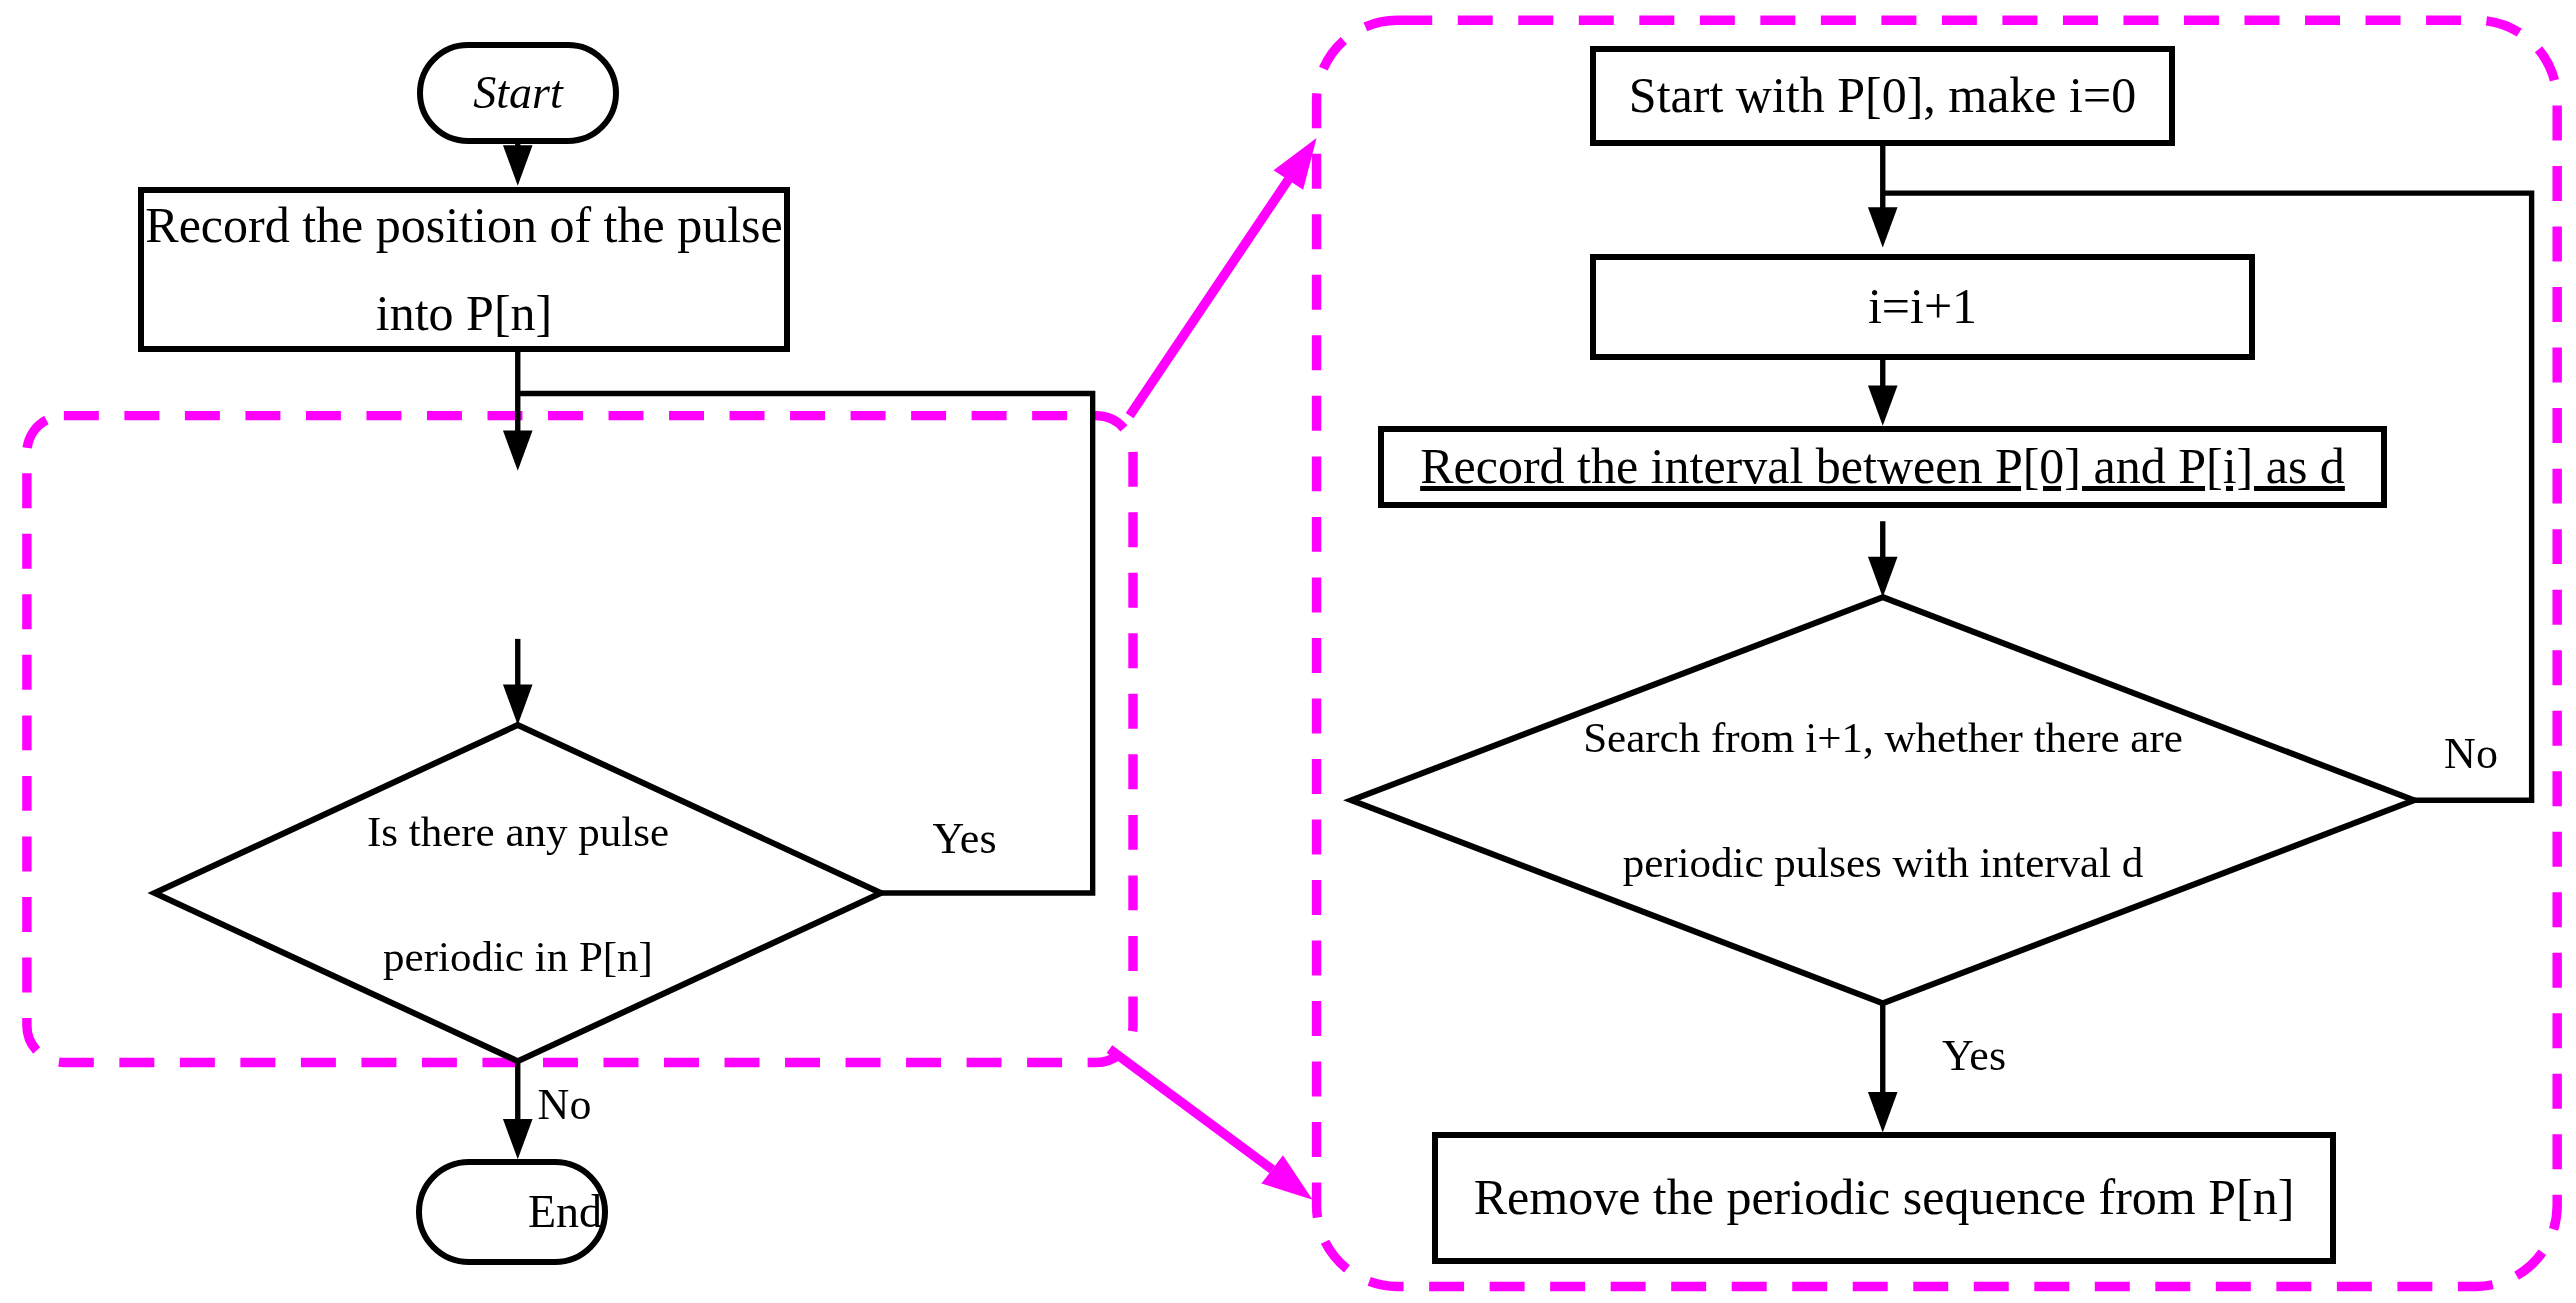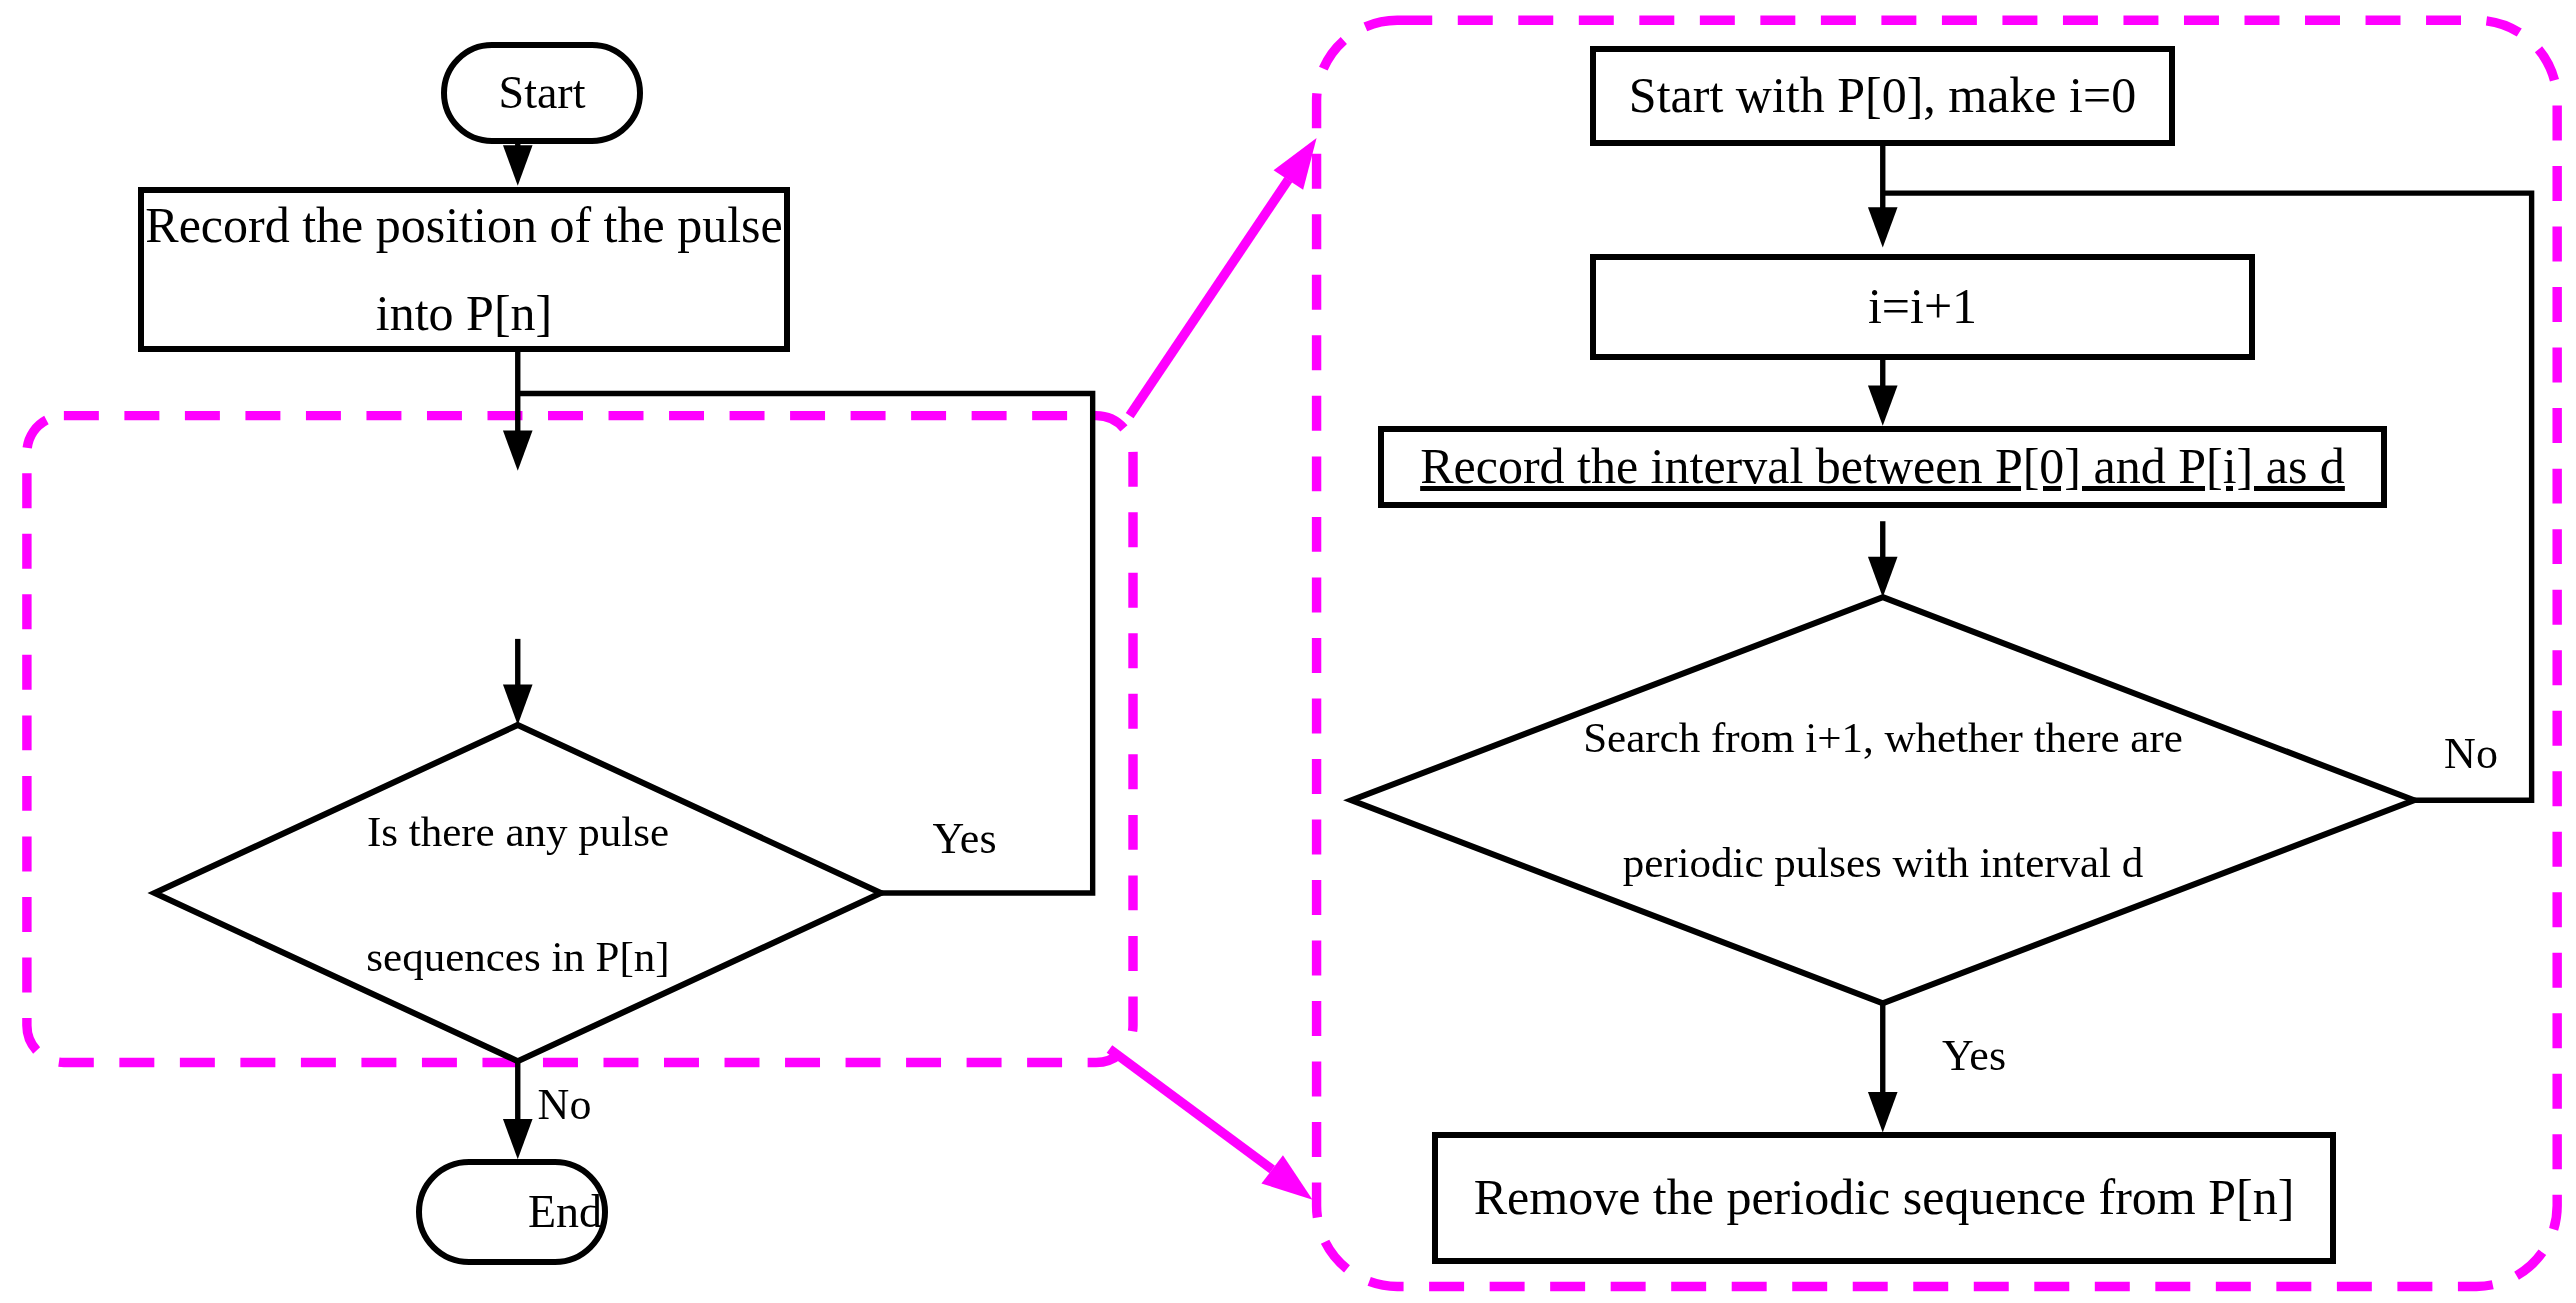--- a/index.html
+++ b/index.html
@@ -76,7 +76,7 @@
     <polygon points="2778,1624 2822,1624 2800,1684" fill="#000"></polygon>
   </svg>
 
-  <div class="node stadium" style="left:441px;top:42px;width:202px;height:102px;">
+  <div class="node stadium" style="left:417px;top:42px;width:202px;height:102px;font-style:italic;">
     <span>Start</span>
   </div>
 

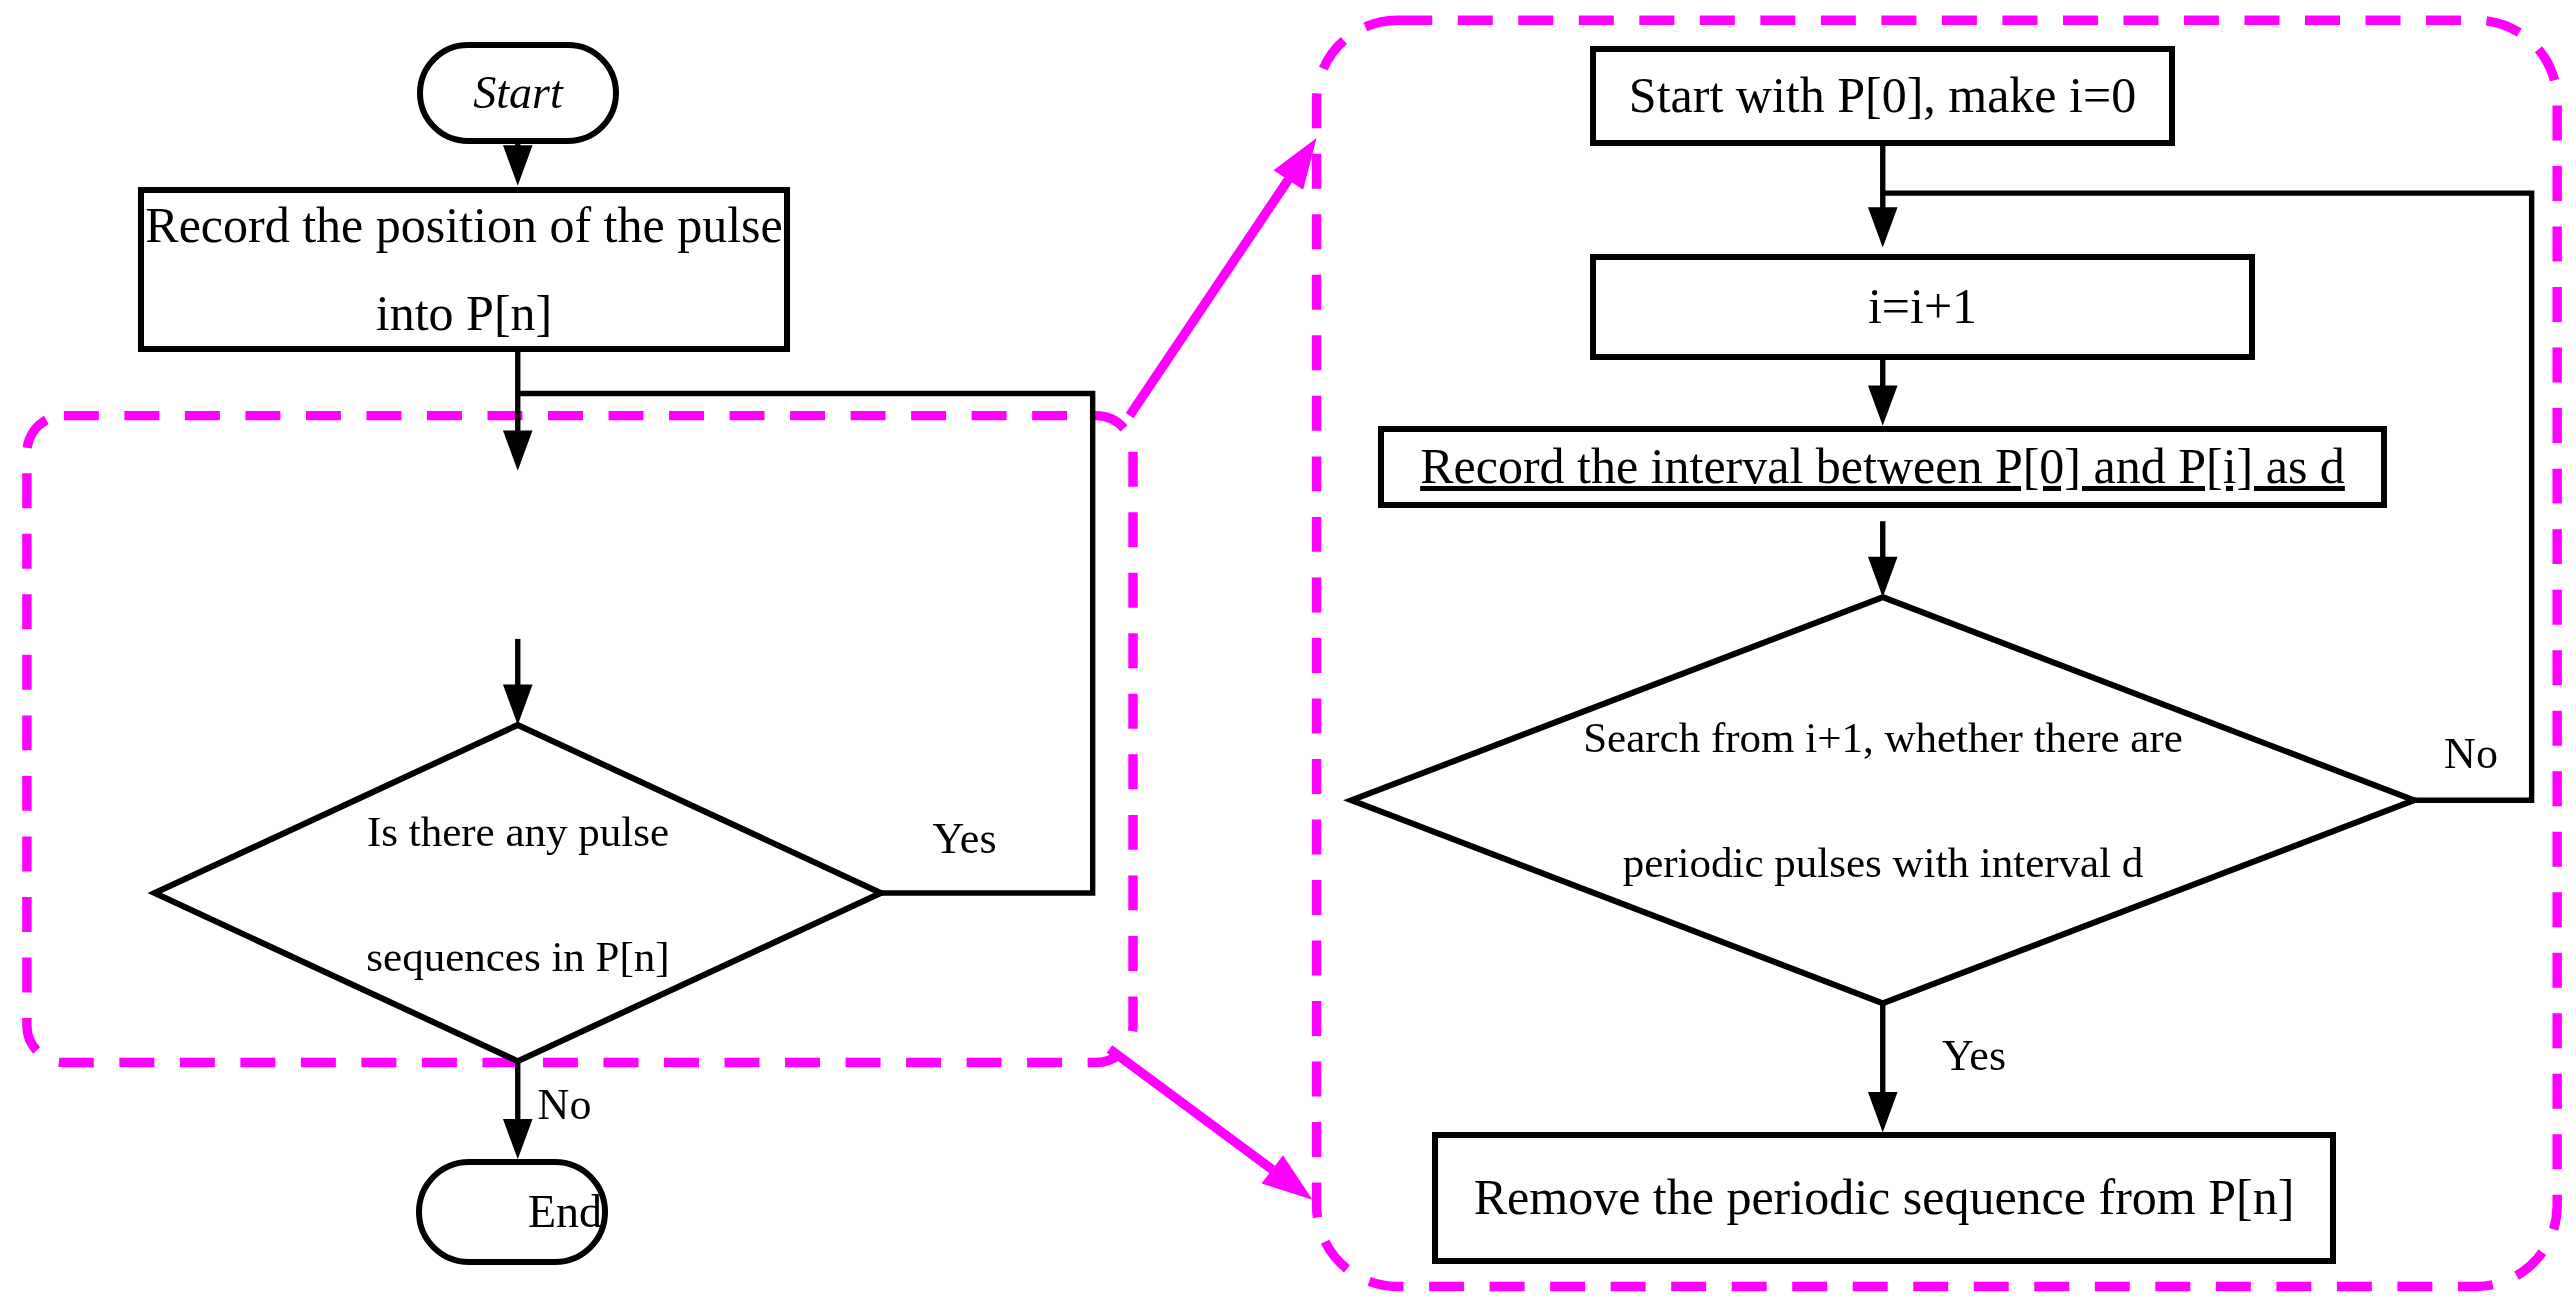--- a/index.html
+++ b/index.html
@@ -88,7 +88,7 @@
 
   <div class="dtext" style="left:195px;top:800px;width:646px;height:188px;">
     <span>Is there any pulse</span>
-    <span>sequences in P[n]</span>
+    <span>periodic in P[n]</span>
   </div>
 
   <div class="lbl" style="left:894px;top:810px;width:141px;height:56px;">Yes</div>

